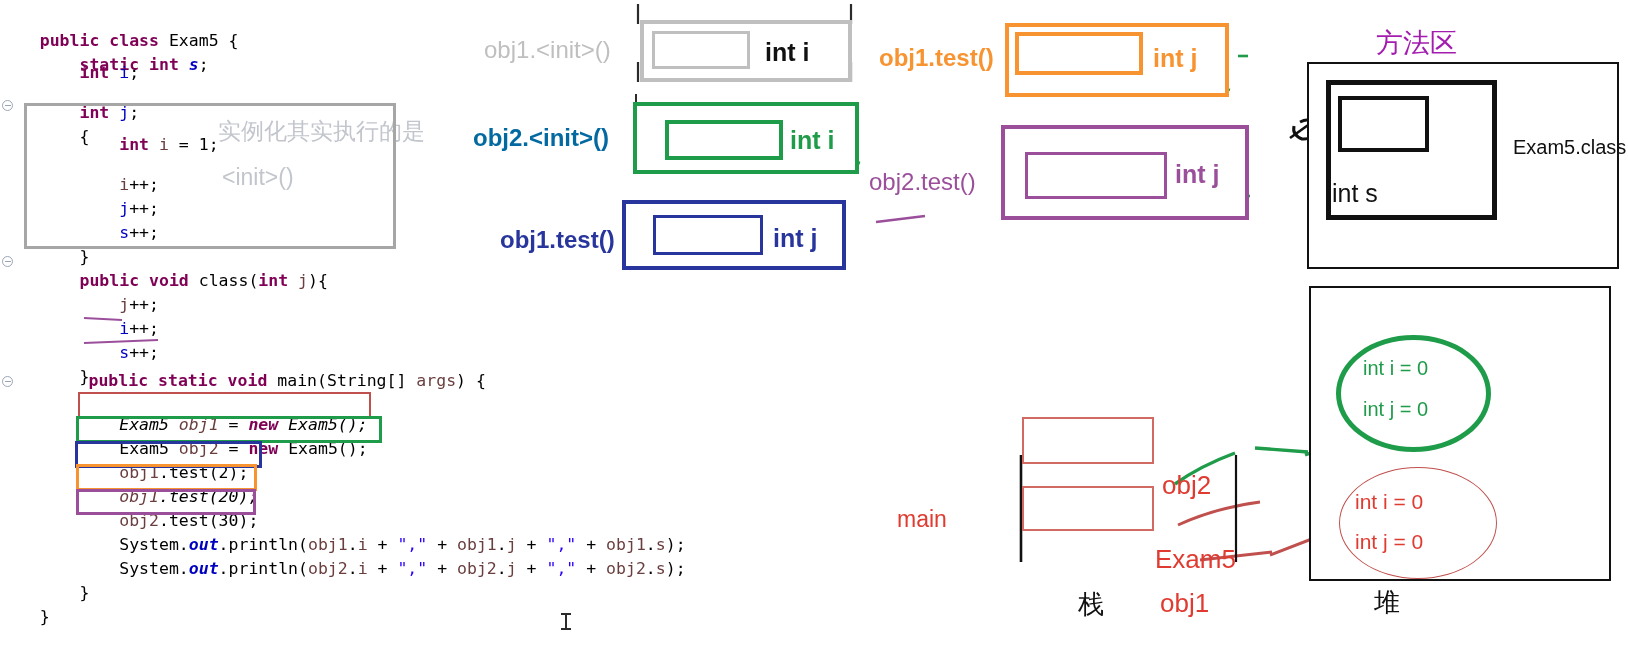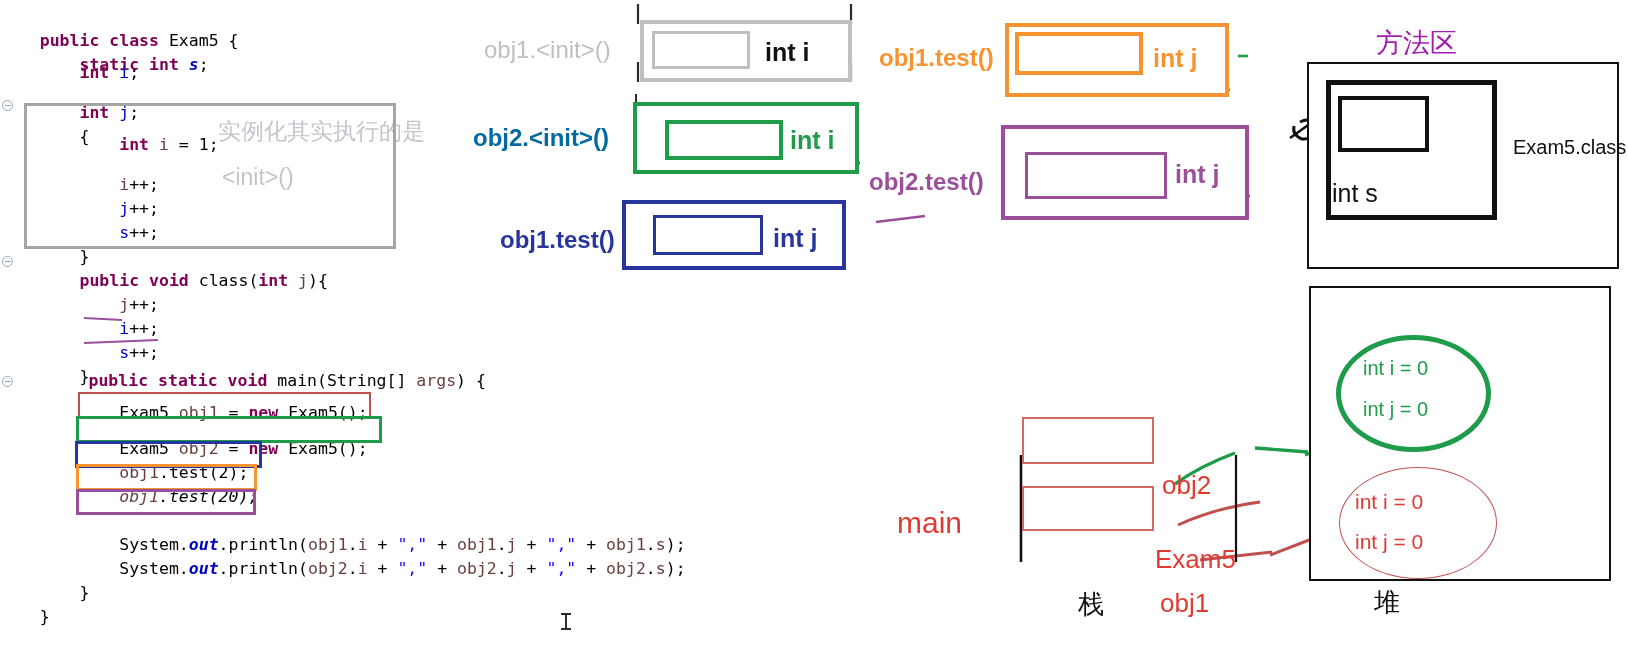--- a/index.html
+++ b/index.html
@@ -264,7 +264,7 @@
 <div class="ibox" style="left:1015px;top:32px;width:128px;height:43px;border:4px solid #f79431;"></div>
 <div class="lbl" style="left:1153px;top:44px;font-size:25px;font-weight:bold;color:#f79431;">int j</div>
 
-<div class="lbl" style="left:869px;top:168px;font-size:24px;font-weight:bold;color:#9b4f9b;">obj2.test()</div>
+<div class="lbl" style="left:869px;top:168px;font-size:24px;font-weight:normal;color:#9b4f9b;">obj2.test()</div>
 <div class="obox" style="left:1001px;top:125px;width:248px;height:95px;border:4px solid #9b4f9b;"></div>
 <div class="ibox" style="left:1025px;top:152px;width:142px;height:47px;border:3.5px solid #9b4f9b;"></div>
 <div class="lbl" style="left:1175px;top:160px;font-size:25px;font-weight:bold;color:#9b4f9b;">int j</div>

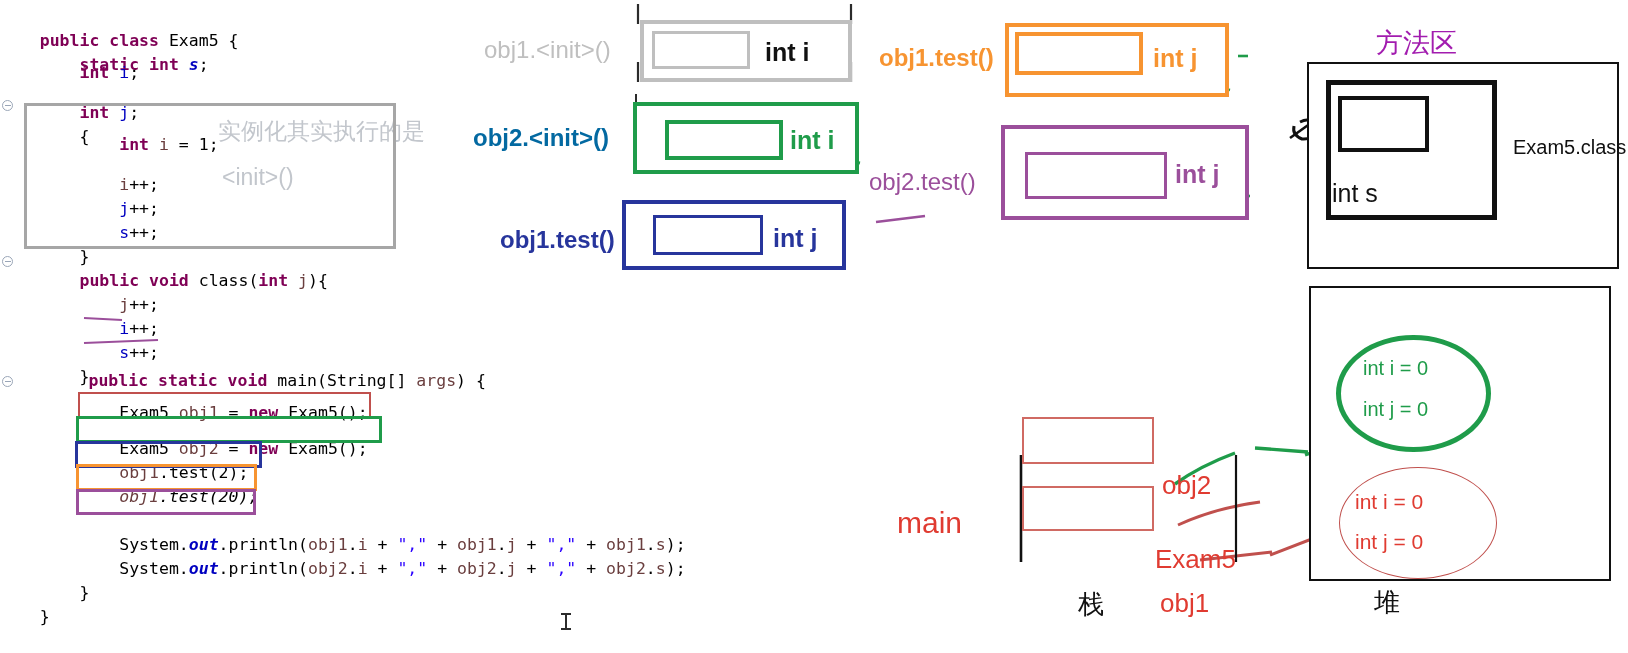--- a/index.html
+++ b/index.html
@@ -100,7 +100,7 @@
   <div class="cl" style="top:352px;padding-left:9px;">
     <span class="pl">    </span><span class="kw">public</span> <span class="kw">static</span> <span class="kw">void</span> <span class="pl">main(String[] </span><span class="fld">args</span><span class="pl">) {</span></div>
 
-  <div class="cl" style="top:384px;">
+  <div class="cl" style="top:396px;font-style:italic;">
     <span class="pl">        Exam5 </span><span class="fld">obj1</span> <span class="pl">= </span><span class="kw">new</span> <span class="pl">Exam5();</span></div>
 
   <div class="cl" style="top:420px;">

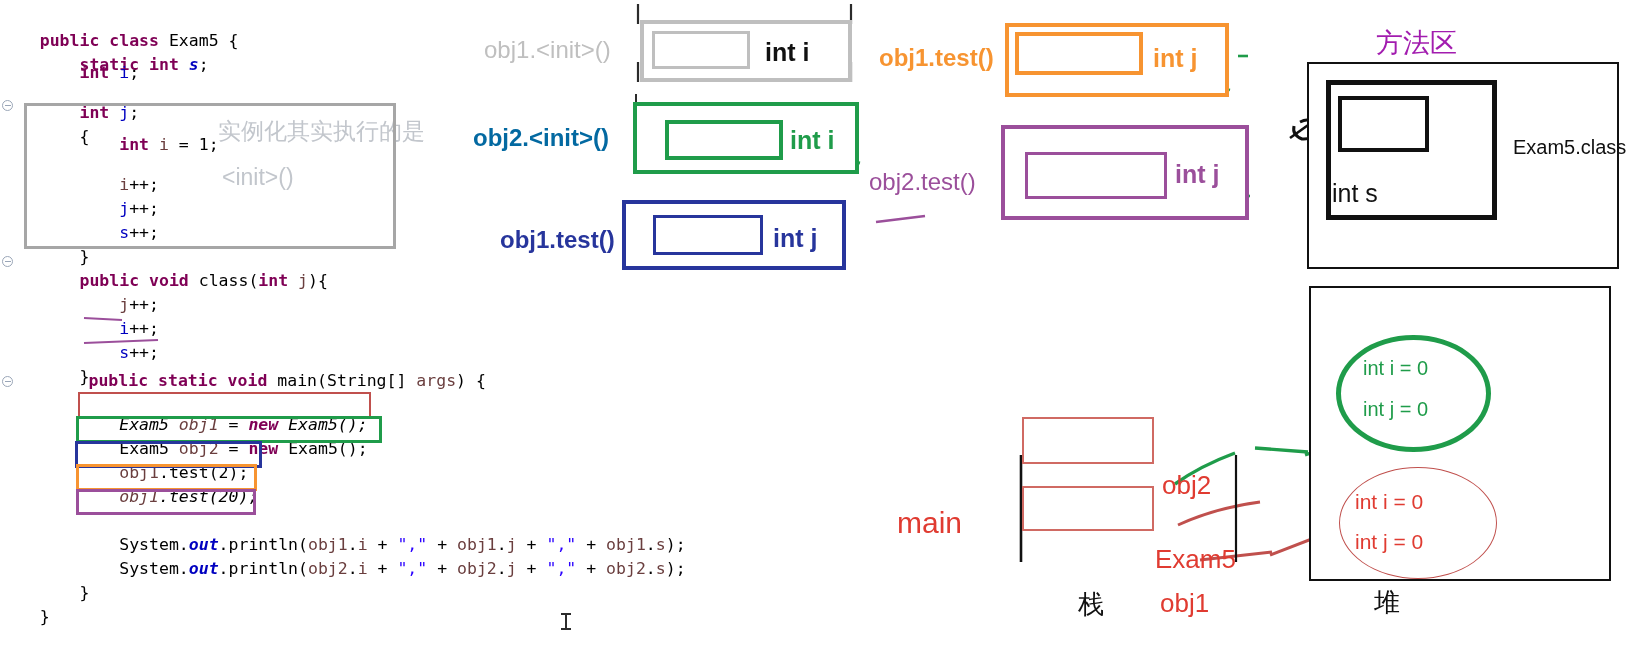--- a/index.html
+++ b/index.html
@@ -112,6 +112,8 @@
   <div class="cl" style="top:468px;font-style:italic;">
     <span class="pl">        </span><span class="fld">obj1</span><span class="pl">.test(</span><span class="num">20</span><span class="pl">);</span></div>
 
+  <div class="cl" style="top:492px;">
+    <span class="pl">        </span><span class="fld">obj2</span><span class="pl">.test(</span><span class="num">30</span><span class="pl">);</span></div>
 
   <div class="cl" style="top:516px;">
     <span class="pl">        System.</span><span class="itl">out</span><span class="pl">.println(</span><span class="fld">obj1</span><span class="pl">.</span><span class="fld">i</span> <span class="pl">+ </span><span class="str">","</span> <span class="pl">+ </span><span class="fld">obj1</span><span class="pl">.</span><span class="fld">j</span> <span class="pl">+ </span><span class="str">","</span> <span class="pl">+ </span><span class="fld">obj1</span><span class="pl">.</span><span class="fld">s</span><span class="pl">);</span></div>

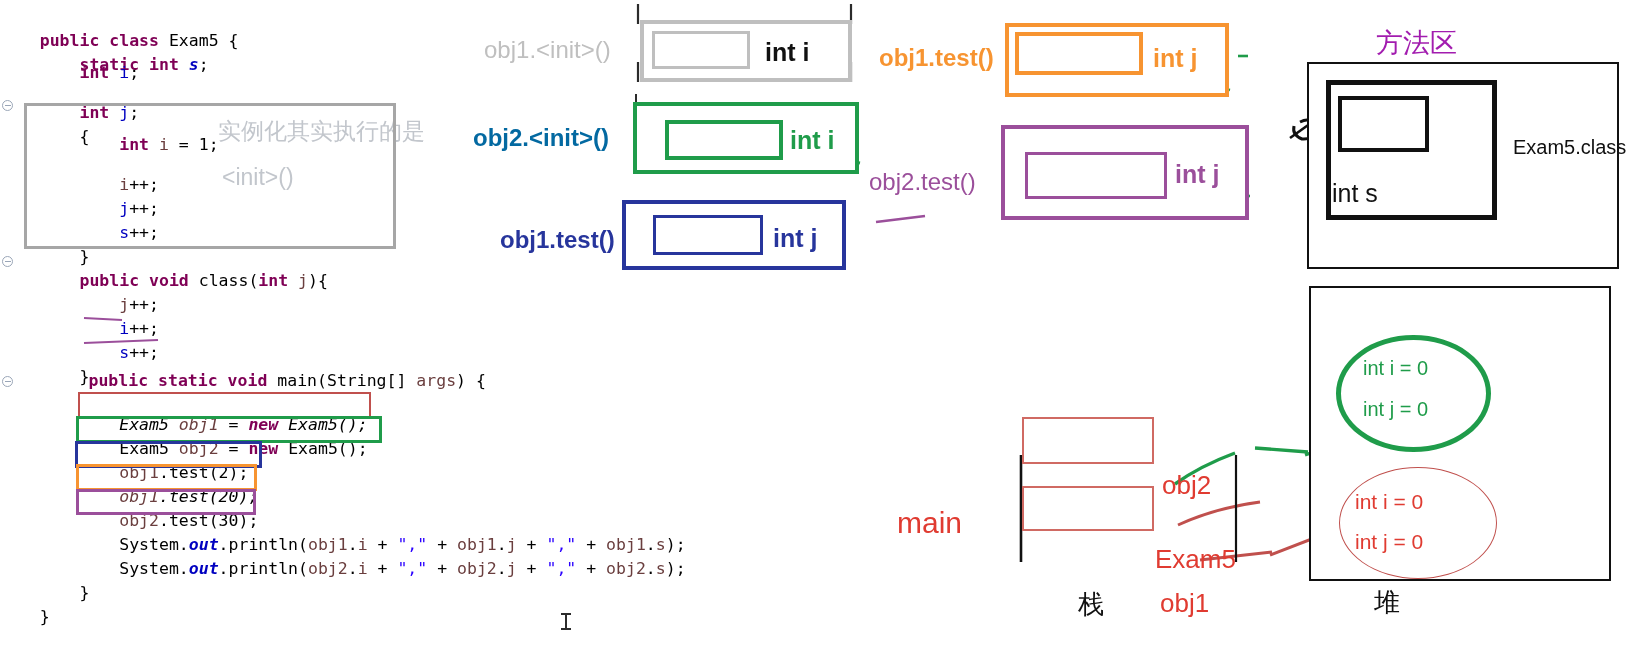--- a/index.html
+++ b/index.html
@@ -290,7 +290,7 @@
 
 <div class="lbl cn" style="left:1374px;top:585px;font-size:26px;color:#111;">堆</div>
 
-<div class="lbl" style="left:897px;top:506px;font-size:30px;color:#e03b31;">main</div>
+<div class="lbl" style="left:897px;top:506px;font-size:23px;color:#e03b31;">main</div>
 
 <div class="obox" style="left:1022px;top:486px;width:132px;height:45px;border:2px solid #d06a63;"></div>
 <div class="obox" style="left:1022px;top:417px;width:132px;height:47px;border:2px solid #d06a63;"></div>

